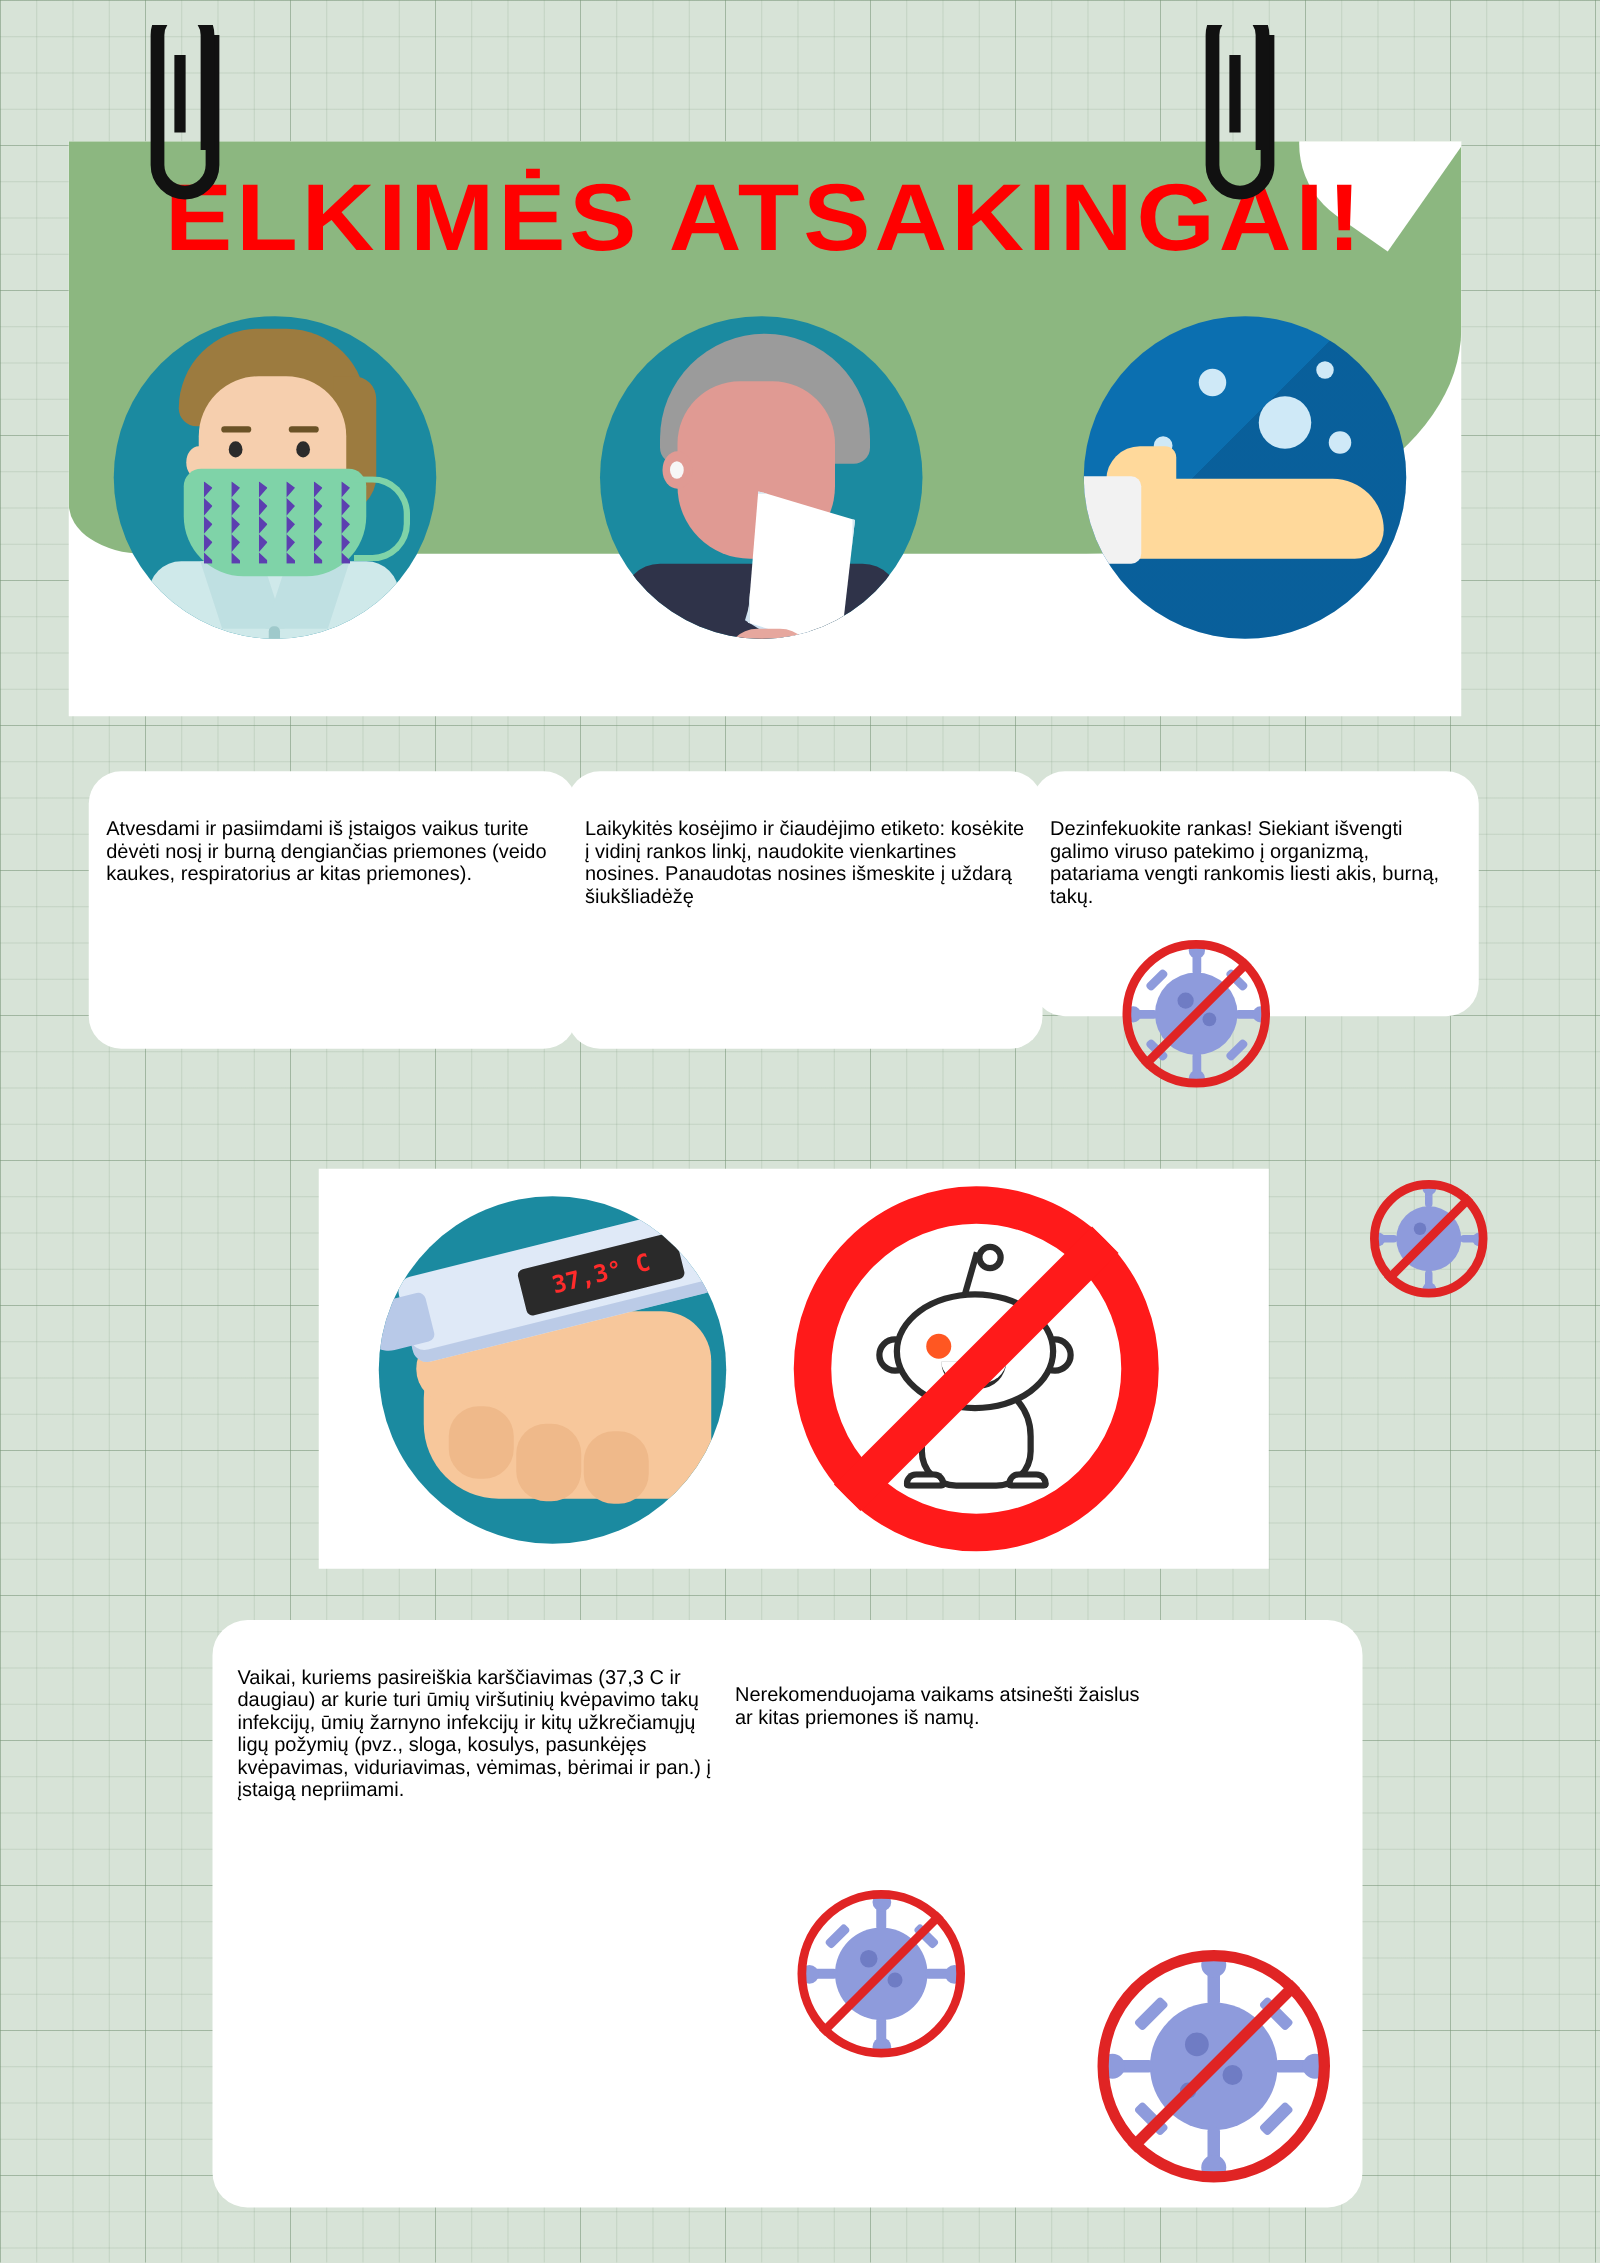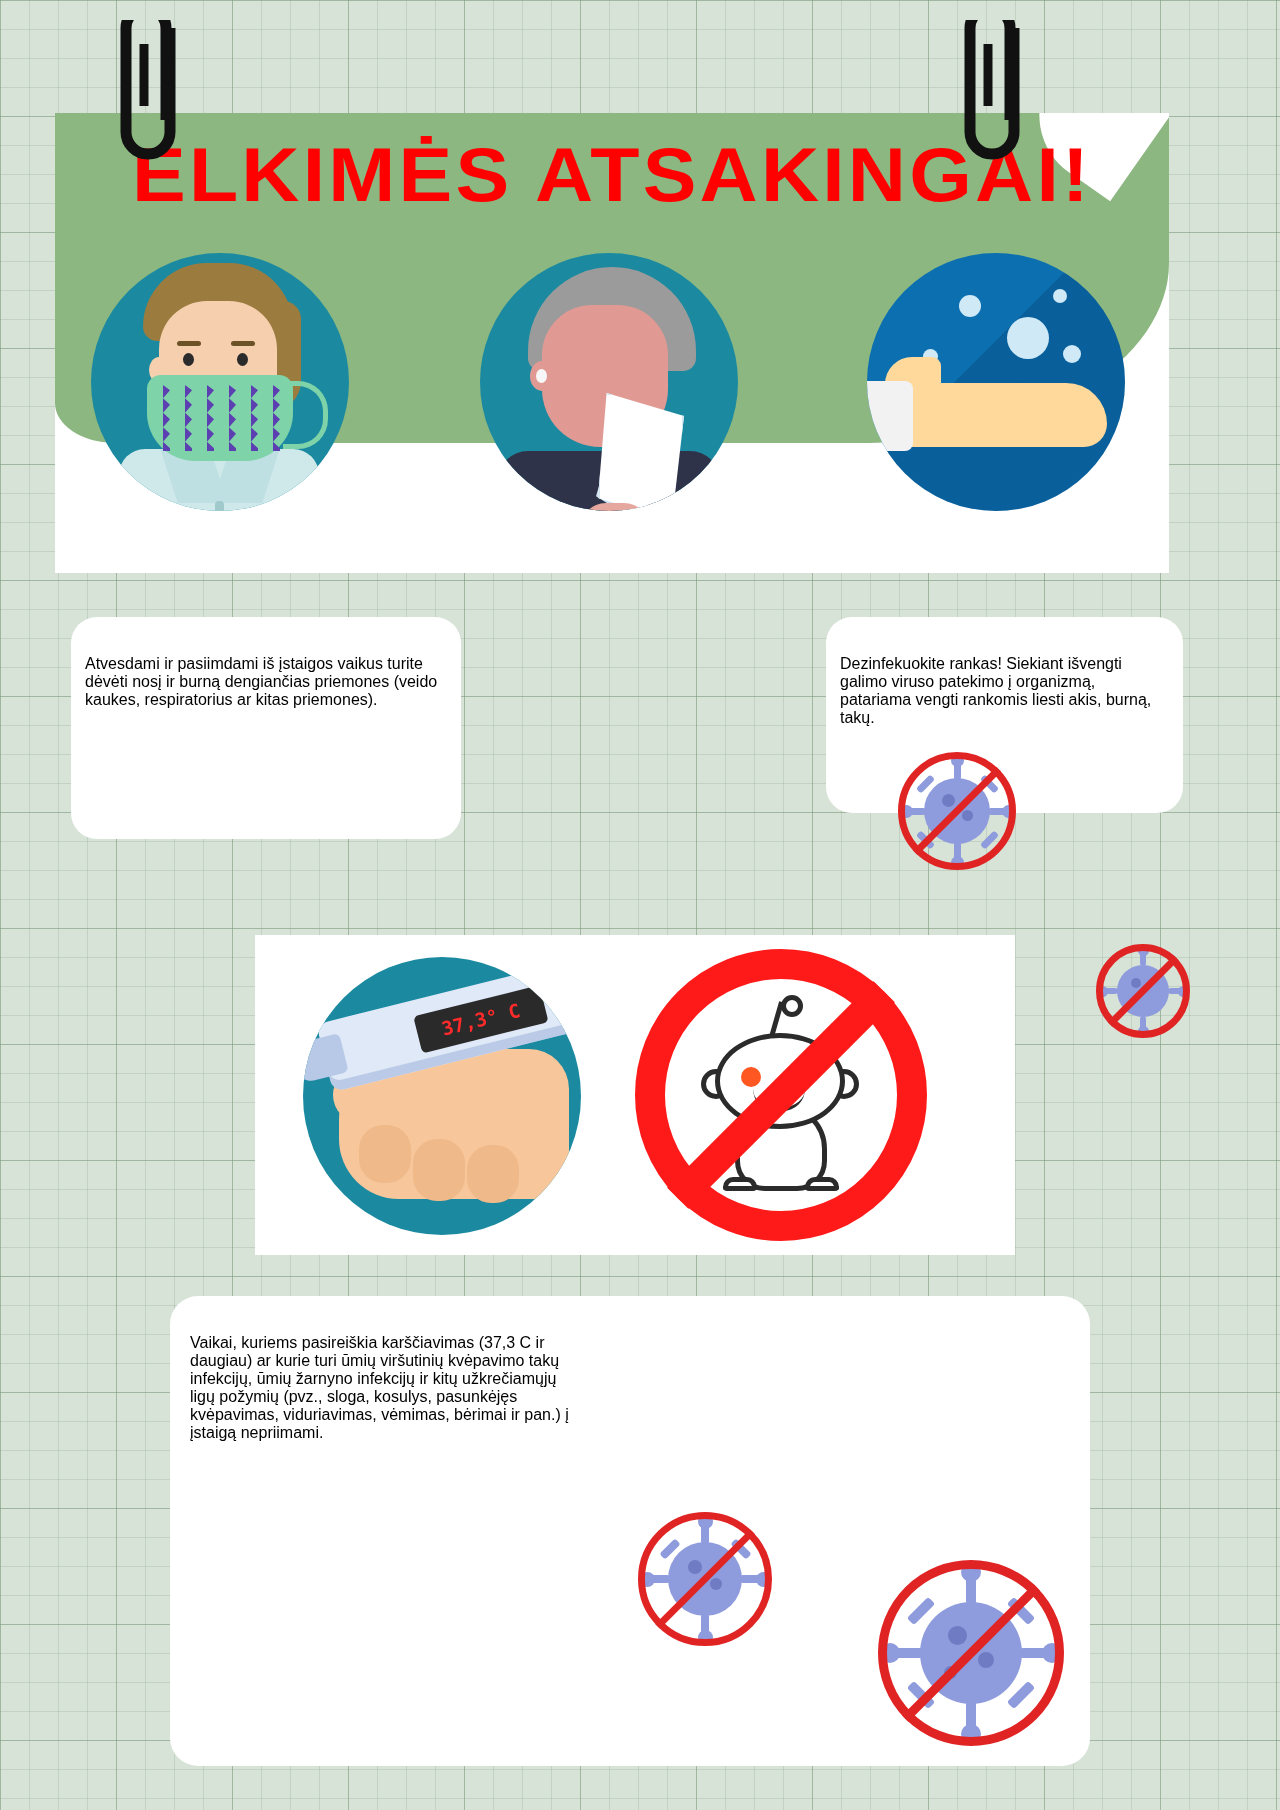--- a/index.html
+++ b/index.html
@@ -218,6 +218,9 @@
   <div class="rc rc1">
     <p>Atvesdami ir pasiimdami iš įstaigos vaikus turite dėvėti nosį ir burną dengiančias priemones (veido kaukes, respiratorius ar kitas priemones).</p>
   </div>
+  <div class="rc rc2">
+    <p>Laikykitės kosėjimo ir čiaudėjimo etiketo: kosėkite į vidinį rankos linkį, naudokite vienkartines nosines. Panaudotas nosines išmeskite į uždarą šiukšliadėžę</p>
+  </div>
   <div class="rc rc3">
     <p>Dezinfekuokite rankas! Siekiant išvengti galimo viruso patekimo į organizmą, patariama vengti rankomis liesti akis, burną, takų.</p>
   </div>

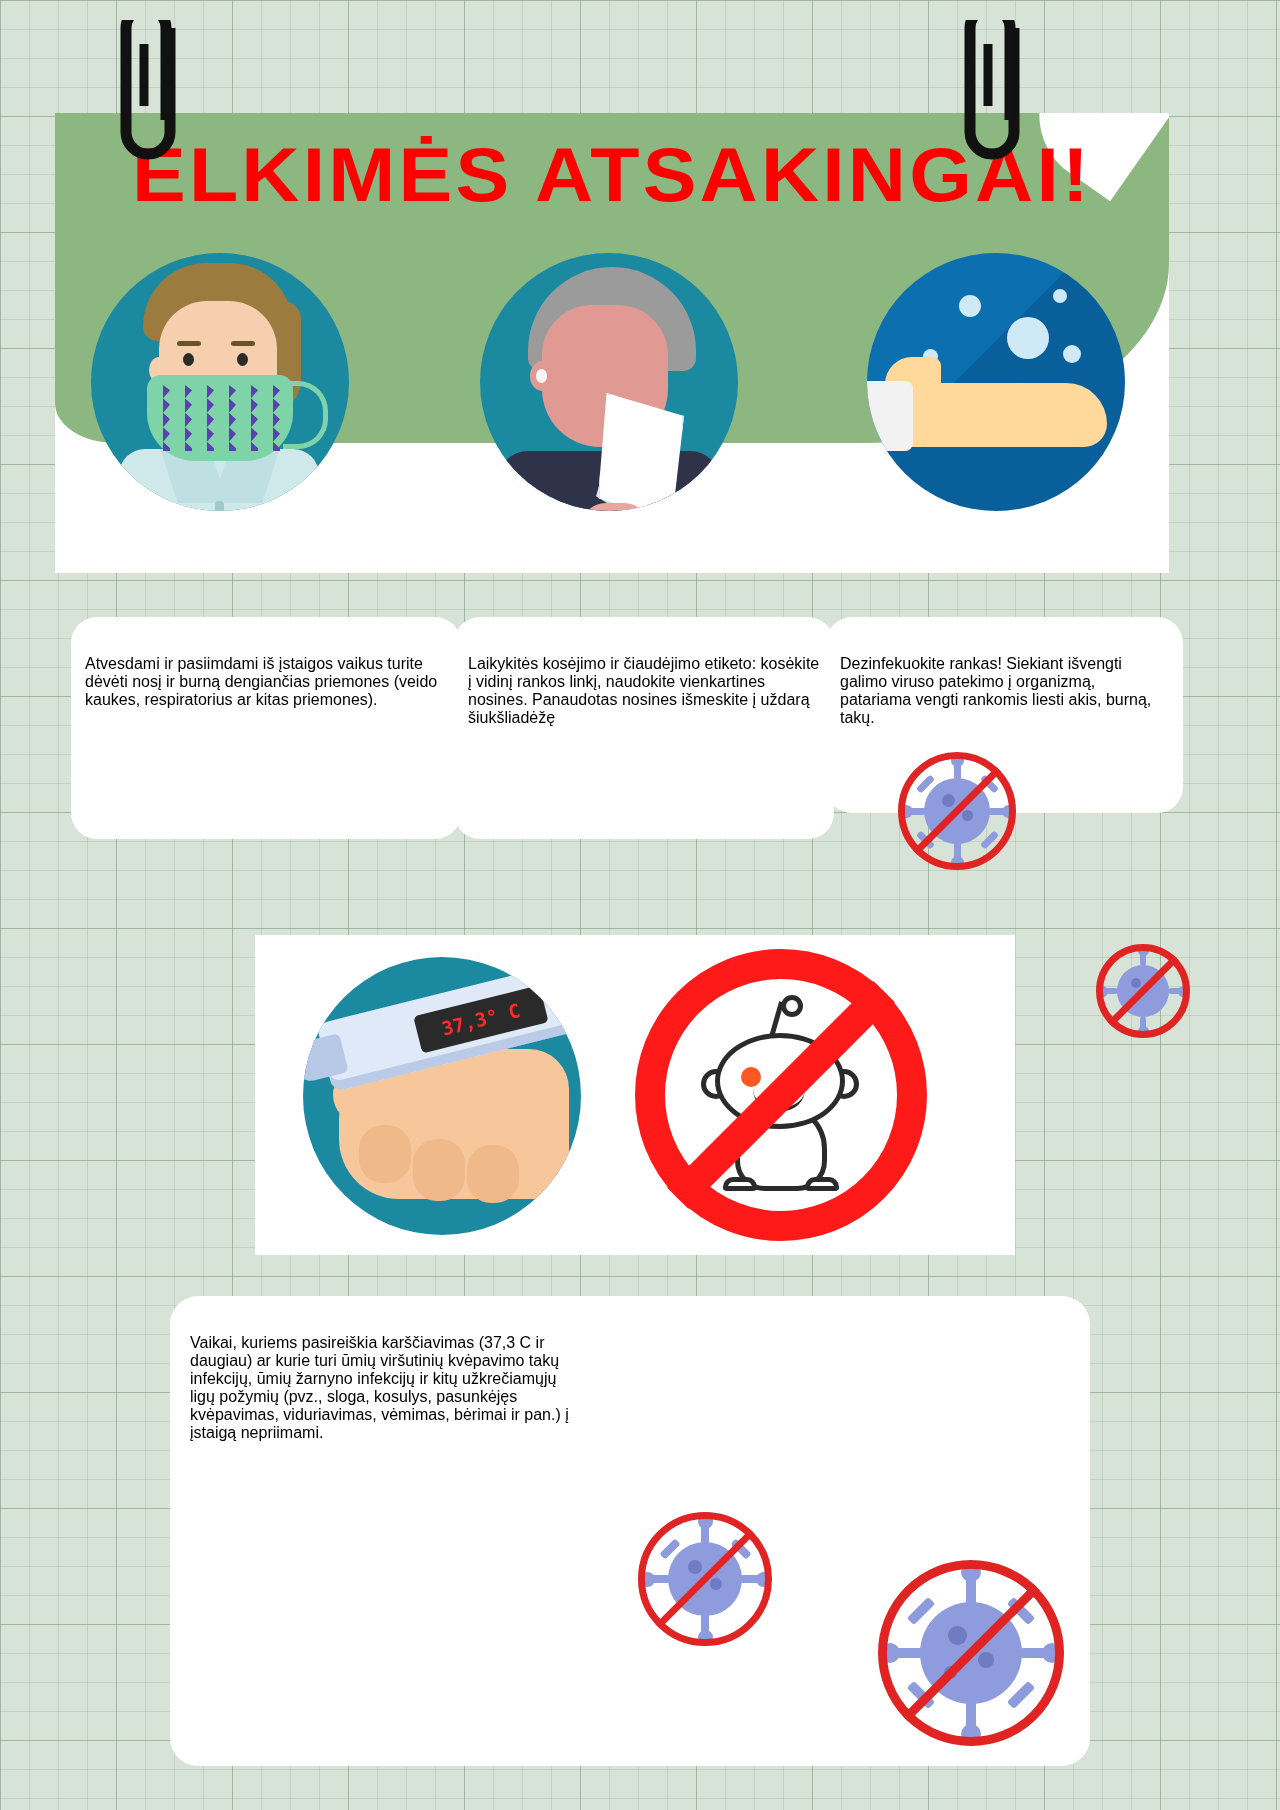--- a/index.html
+++ b/index.html
@@ -264,6 +264,9 @@
   <div class="bc-left">
     <p>Vaikai, kuriems pasireiškia karščiavimas (37,3 C ir daugiau) ar kurie turi ūmių viršutinių kvėpavimo takų infekcijų, ūmių žarnyno infekcijų ir kitų užkrečiamųjų ligų požymių (pvz., sloga, kosulys, pasunkėjęs kvėpavimas, viduriavimas, vėmimas, bėrimai ir pan.) į įstaigą nepriimami.</p>
   </div>
+  <div class="bc-right">
+    <p>Nerekomenduojama vaikams atsinešti žaislus ar kitas priemones iš namų.</p>
+  </div>
 </div>
 
 <div class="virus" style="left:898px;top:752px;width:118px;height:118px;">

